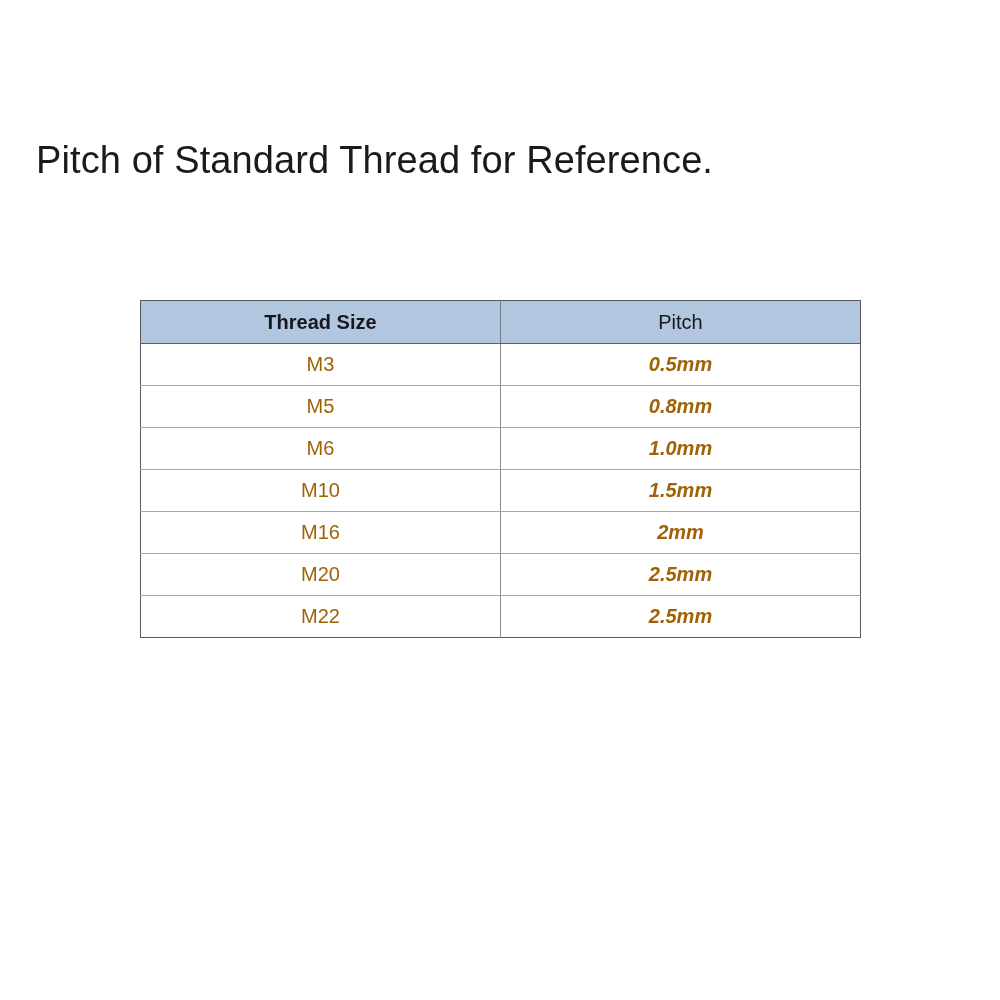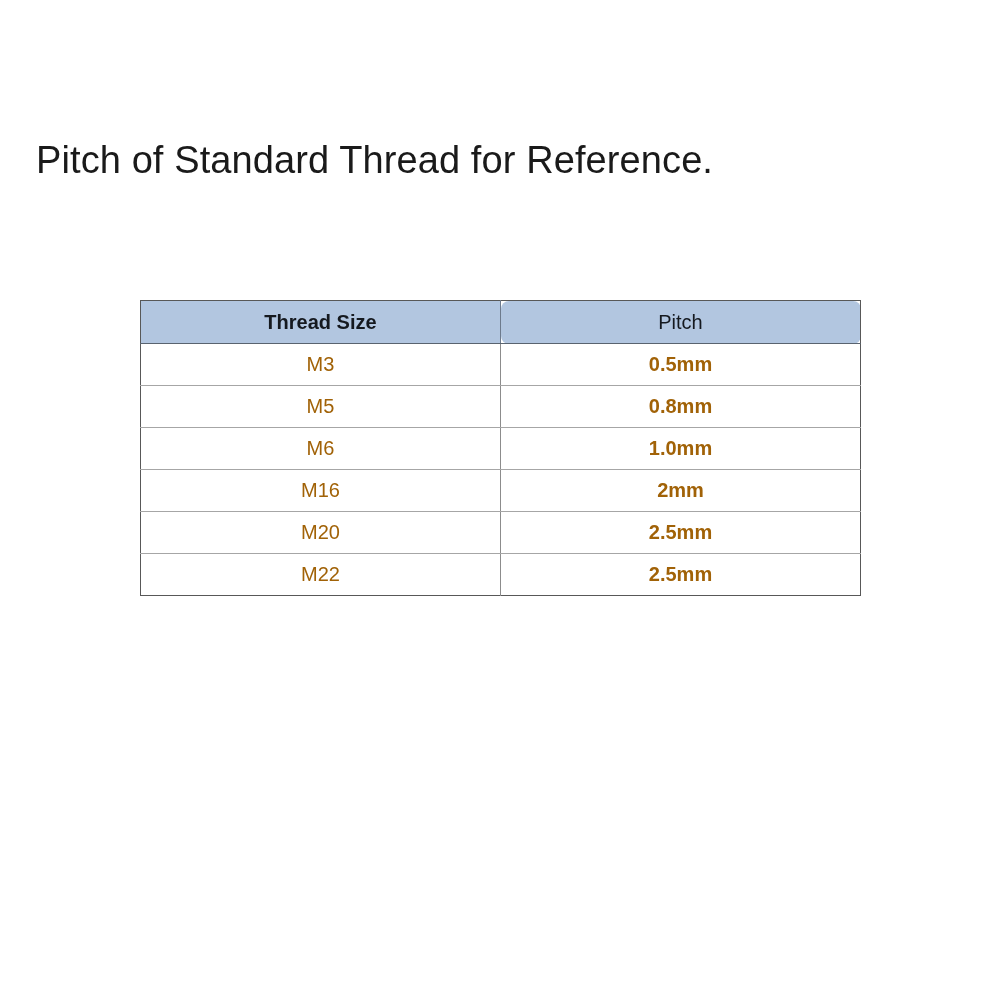--- a/index.html
+++ b/index.html
@@ -71,7 +71,6 @@
   }
   table.thread-table thead th:last-child {
     border-right: none;
-    border-radius: 8px;
   }
   table.thread-table thead th.th-thread {
     font-weight: 700;

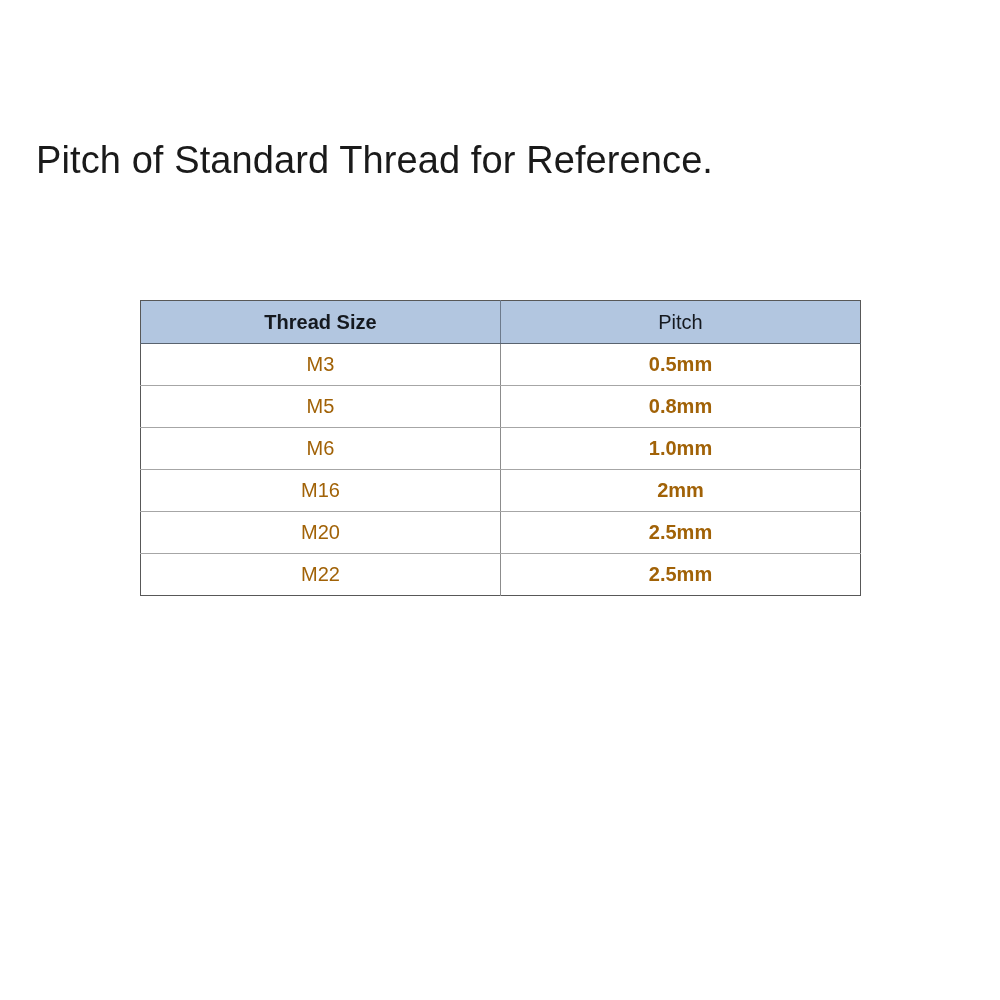--- a/index.html
+++ b/index.html
@@ -102,6 +102,7 @@
   }
   table.thread-table tbody td.cell-pitch {
     font-weight: 600;
+    font-style: italic;
   }
 </style>
 </head>

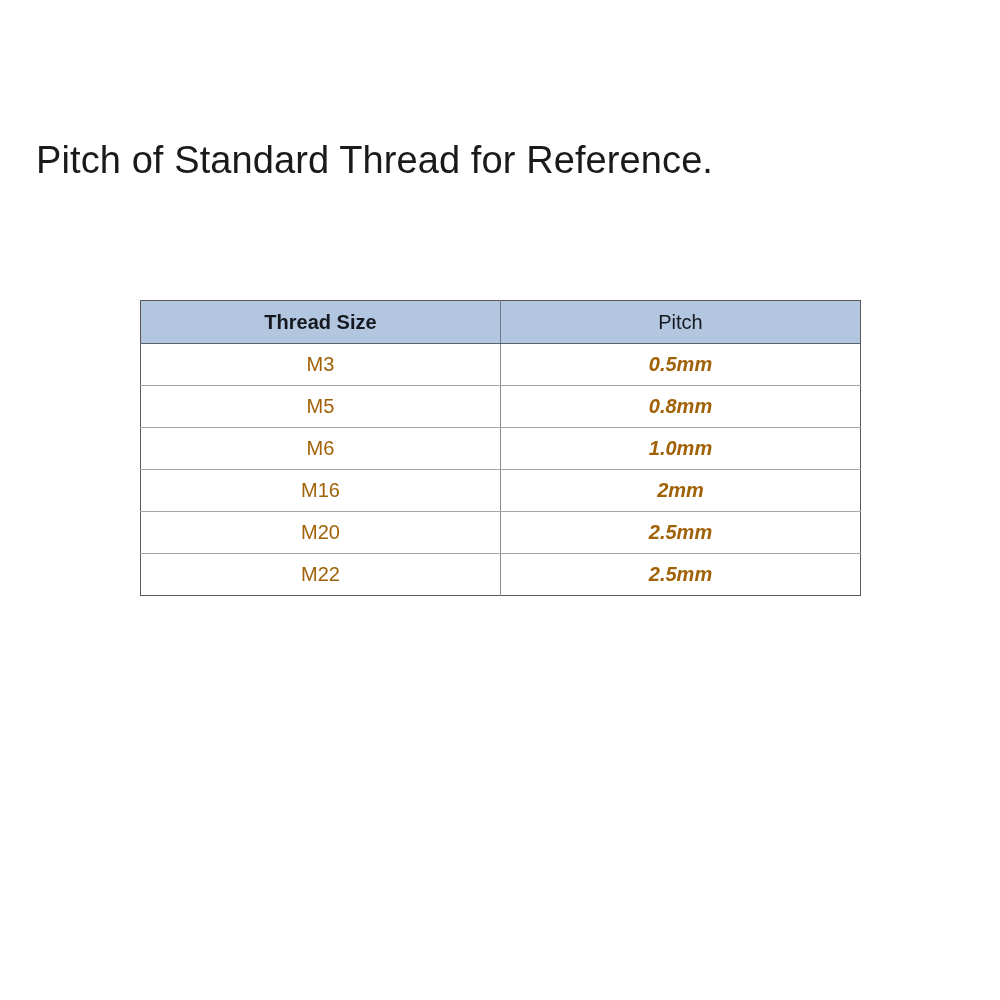--- a/index.html
+++ b/index.html
@@ -139,6 +139,10 @@
             <td class="cell-pitch">1.0mm</td>
           </tr>
           <tr>
+            <td class="cell-thread">M10</td>
+            <td class="cell-pitch">1.5mm</td>
+          </tr>
+          <tr>
             <td class="cell-thread">M16</td>
             <td class="cell-pitch">2mm</td>
           </tr>

